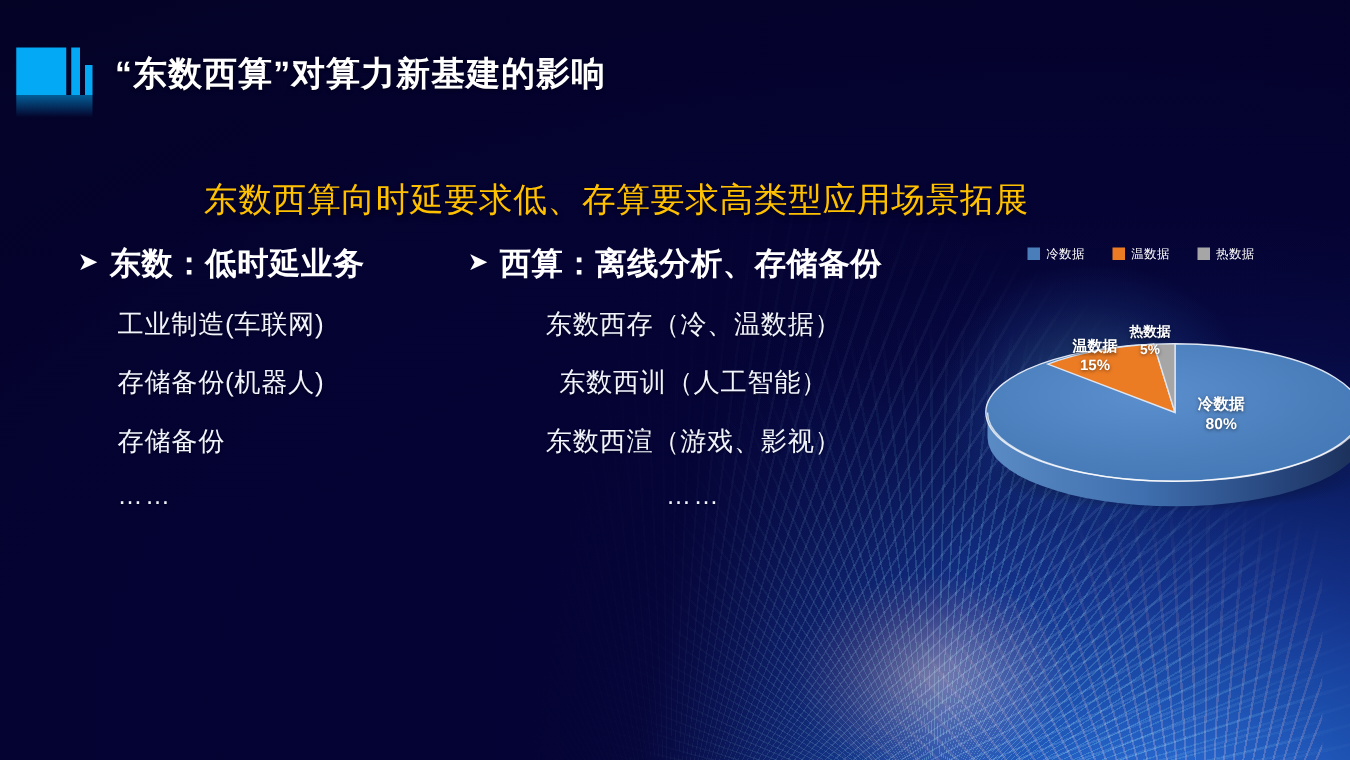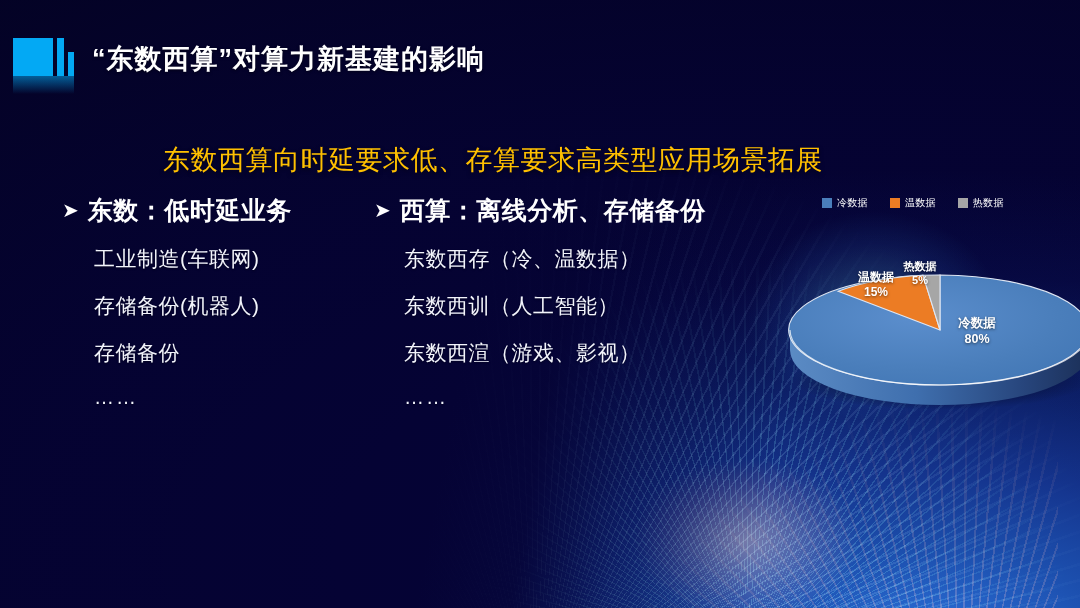--- a/index.html
+++ b/index.html
@@ -134,7 +134,7 @@
     text-shadow:0 1px 2px rgba(0,0,0,.4);
   }
   .col-left .col-items{ padding-left:32px; }
-  .col-right .col-items{ padding-left:30px; }
+  .col-right .col-items{ padding-left:30px;text-align:center; }
   .col-item.ellipsis{ font-size:20px; letter-spacing:2px; margin-top:4px; }
 
   

